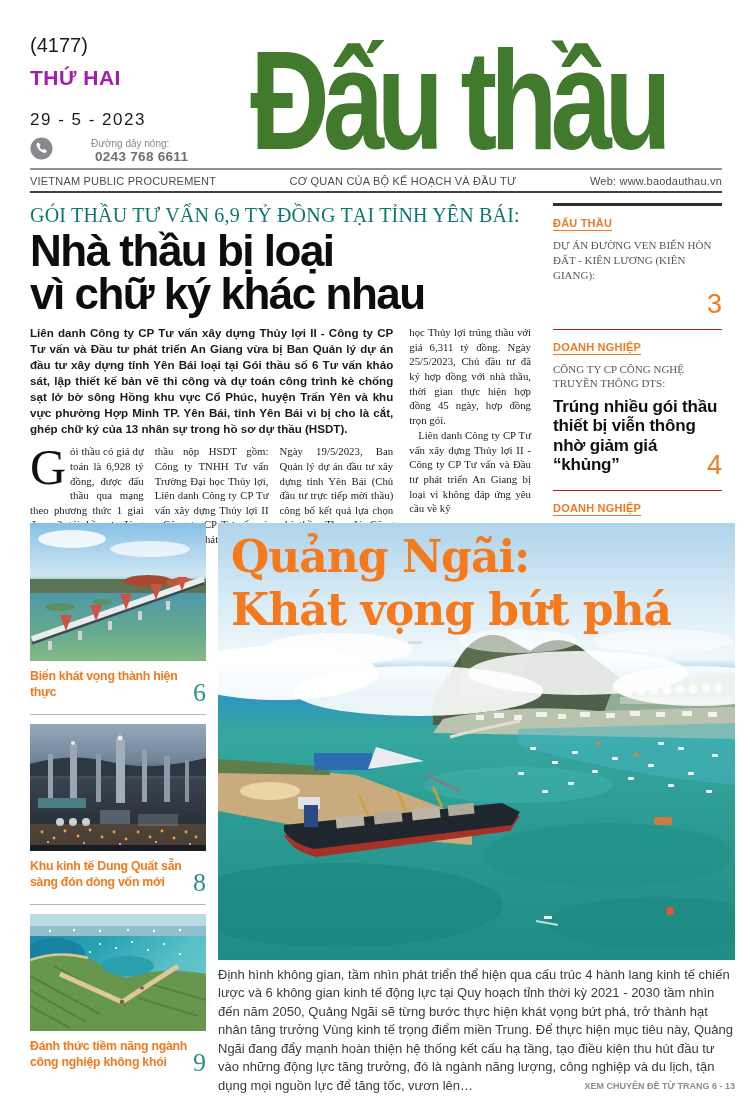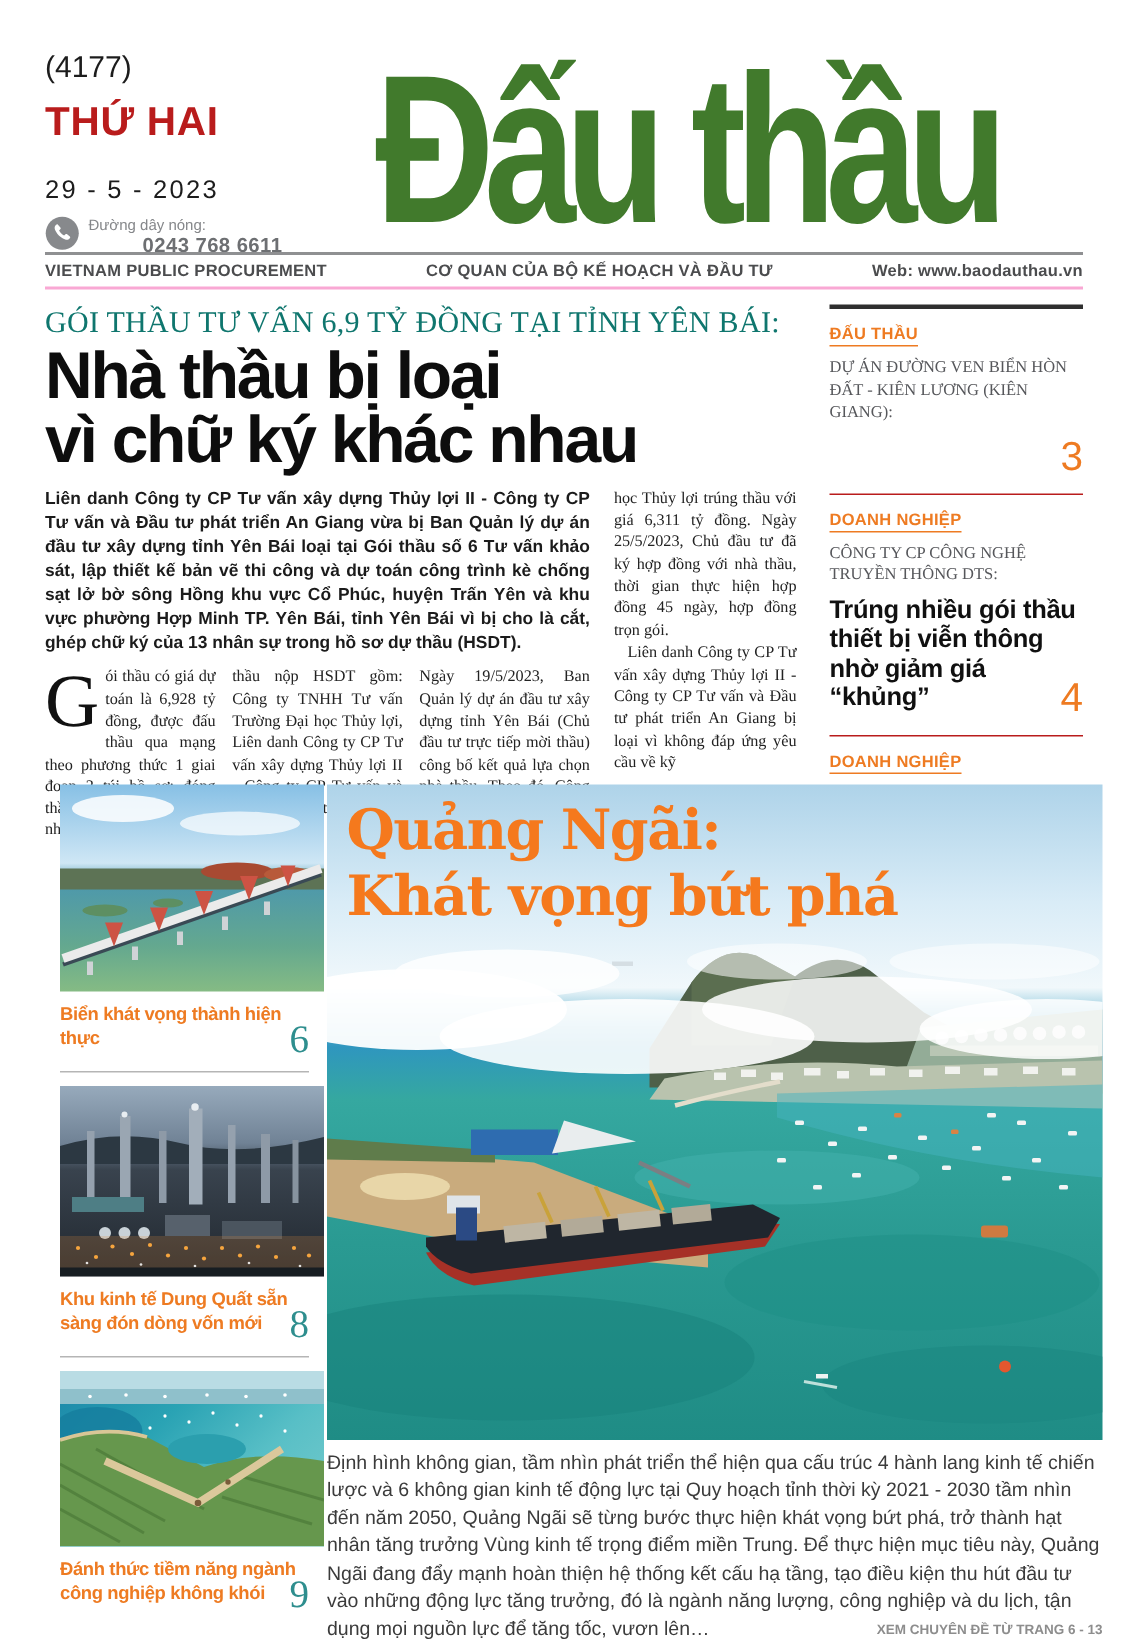--- a/index.html
+++ b/index.html
@@ -11,7 +11,7 @@
   .issue-line { font-size:23px; color:#1c1c1c; }
   .issue-line .num { font-size:35px; font-weight:bold; letter-spacing:-1px; }
   .issue-code { font-size:20px; margin-top:1px; }
-  .weekday { margin-top:9px; font-size:27px; font-weight:bold; color:#b91c1c; letter-spacing:.5px; }
+  .weekday { margin-top:9px; font-size:21px; font-weight:bold; color:#a21caf; letter-spacing:.5px; }
   .date { margin-top:20px; font-size:17px; letter-spacing:1.5px; }
   .hotline { margin-top:7px; display:flex; gap:6px; align-items:center; }
   .hotline-label { font-size:10px; color:#85878a; }

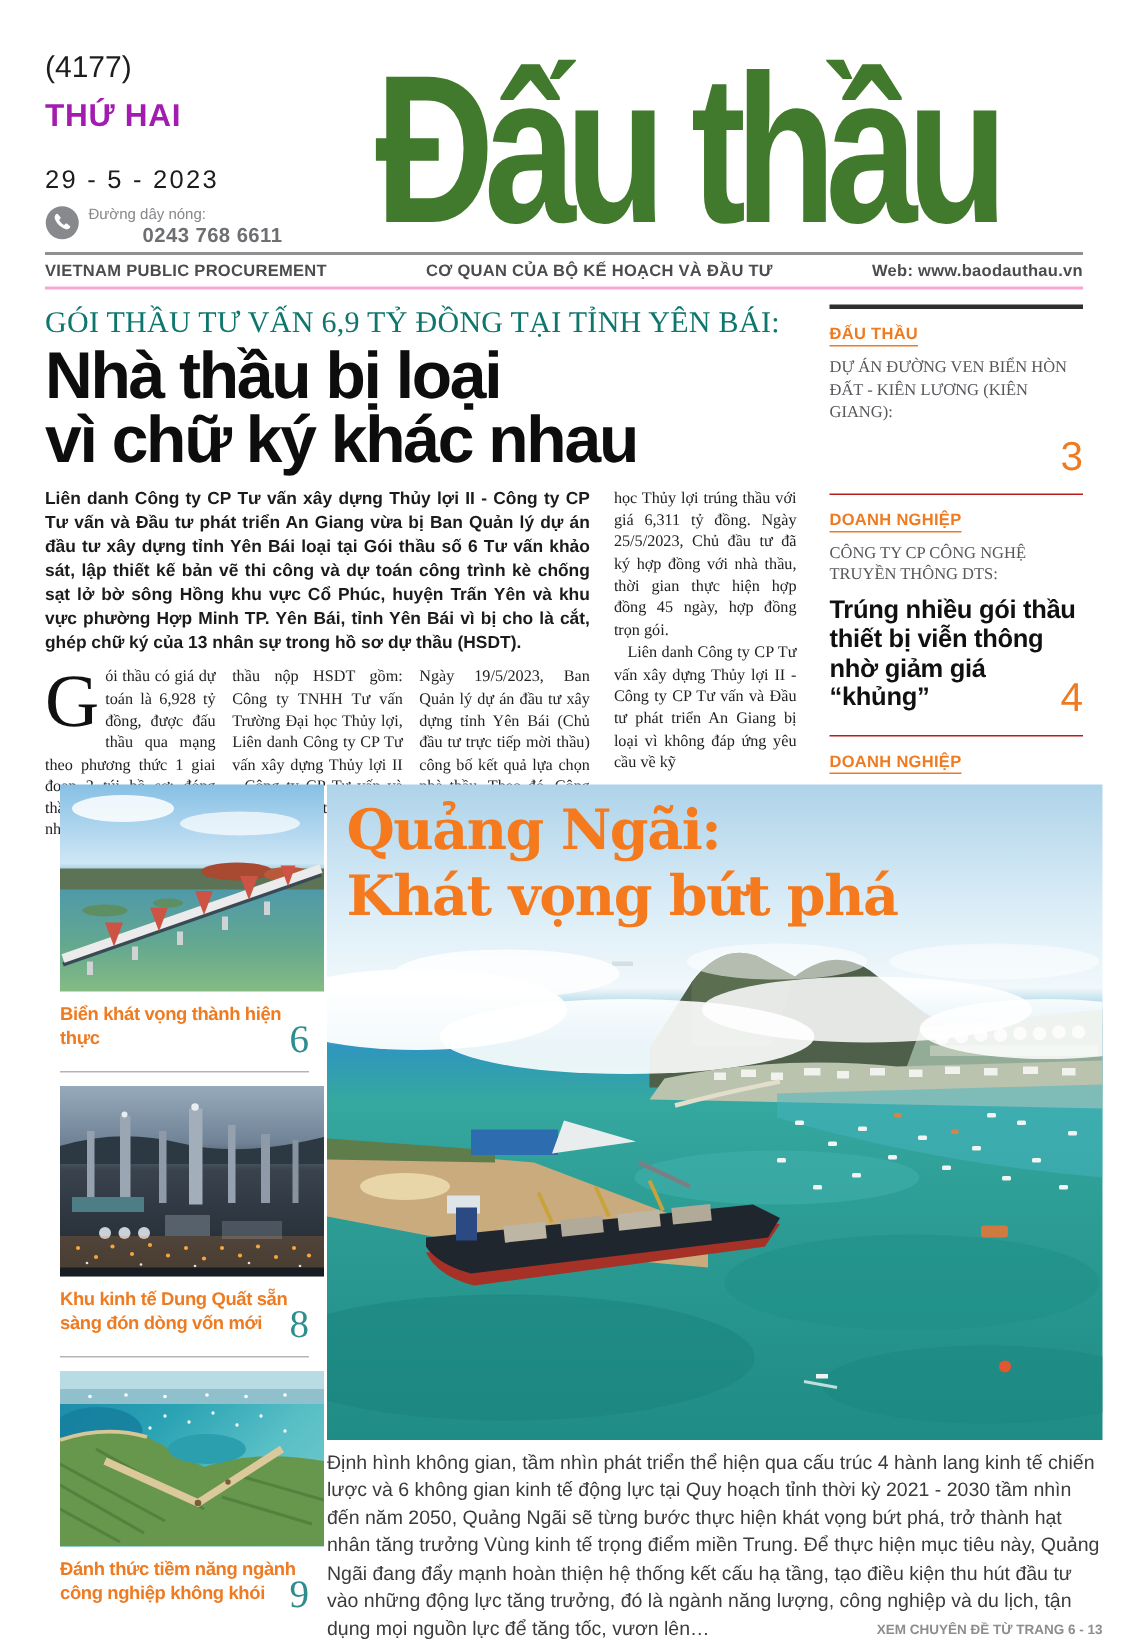--- a/index.html
+++ b/index.html
@@ -14,7 +14,7 @@
   .weekday { margin-top:9px; font-size:21px; font-weight:bold; color:#a21caf; letter-spacing:.5px; }
   .date { margin-top:20px; font-size:17px; letter-spacing:1.5px; }
   .hotline { margin-top:7px; display:flex; gap:6px; align-items:center; }
-  .hotline-label { font-size:10px; color:#85878a; }
+  .hotline-label { font-size:10px; color:#85878a;margin-left:32px; }
   .hotline-number { font-size:13.5px; font-weight:bold; color:#6d6f72; letter-spacing:.3px;padding-left:36px; }
 
   .logo { position:absolute; left:190px; top:30px; width:535px; text-align:center; white-space:nowrap;

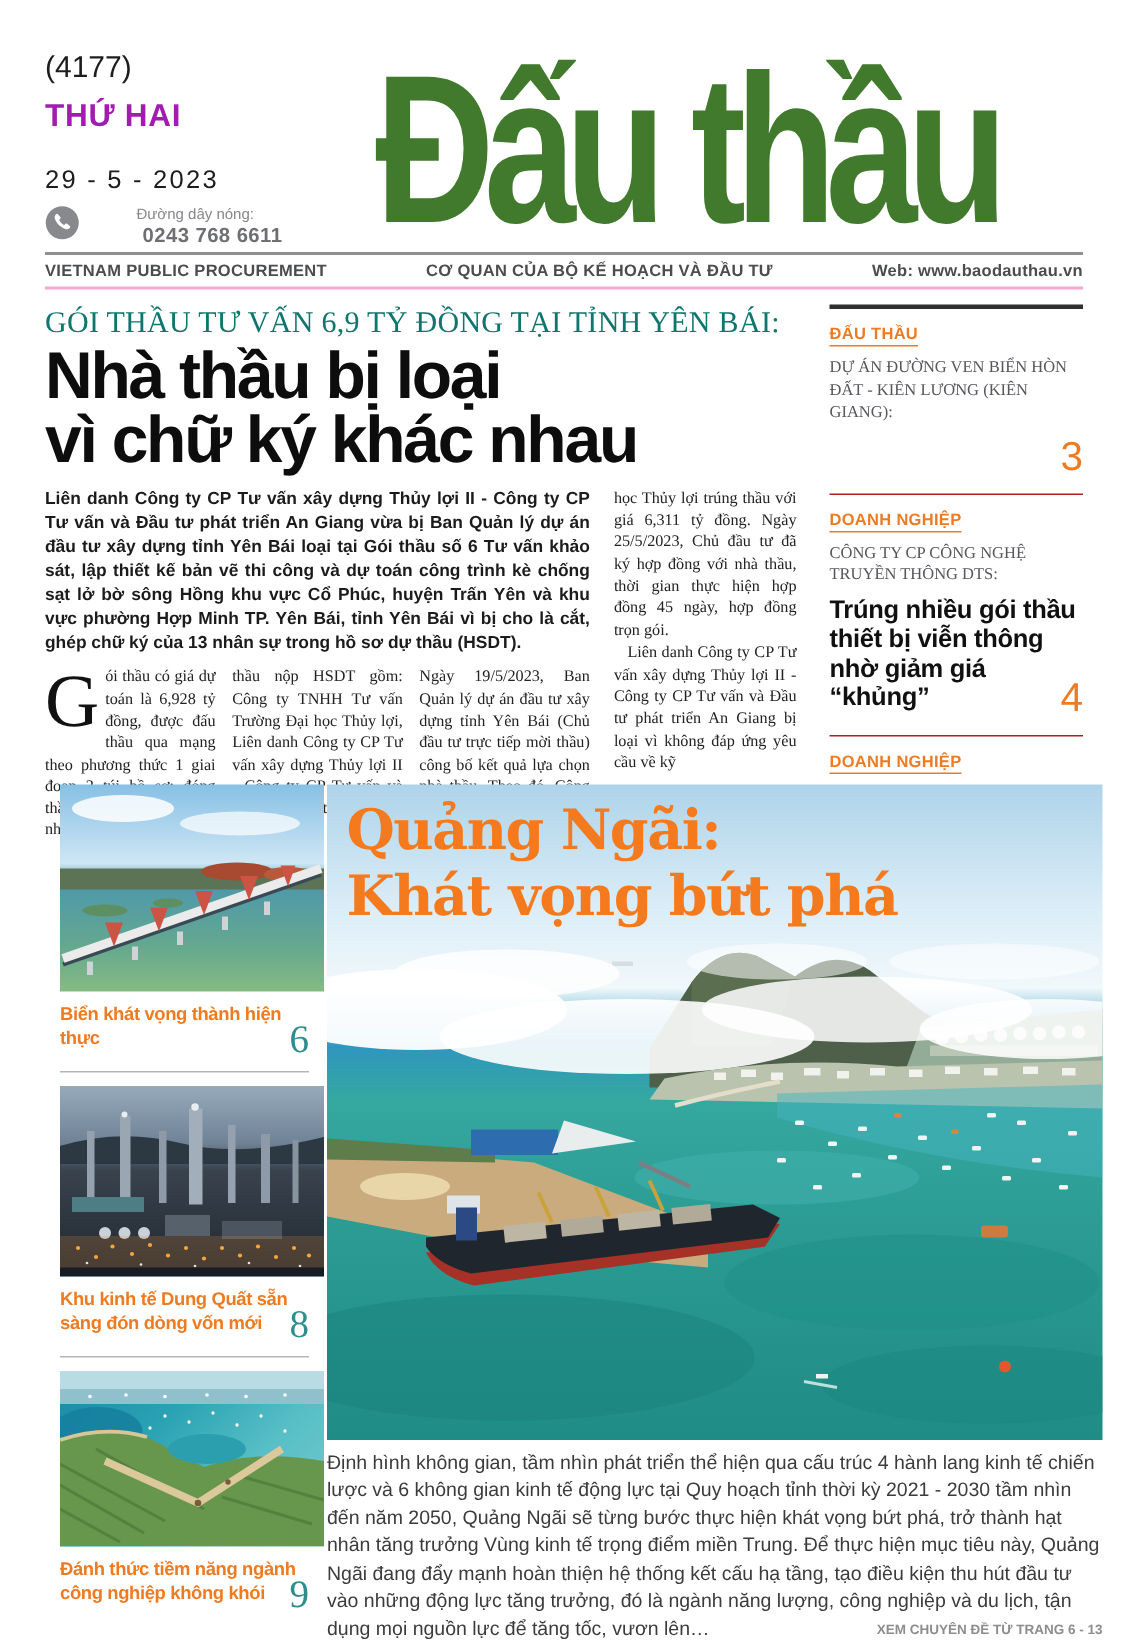--- a/index.html
+++ b/index.html
@@ -22,9 +22,9 @@
           transform:scaleY(1.28); transform-origin:50% 0; line-height:1; }
 
   .infobar { position:absolute; left:30px; top:168px; width:692px; height:21px;
-             border-top:2px solid #8f9092; border-bottom:2px solid #f9a8d4;
+             border-top:2px solid #8f9092; border-bottom:2px solid #404040;
              display:flex; align-items:center; justify-content:space-between;
-             font-size:11px; font-weight:bold; color:#4b4c4e; letter-spacing:.2px; }
+             font-size:11px; font-weight:normal; color:#4b4c4e; letter-spacing:.2px; }
 
   
   .lead { position:absolute; left:30px; top:204px; width:501px; }

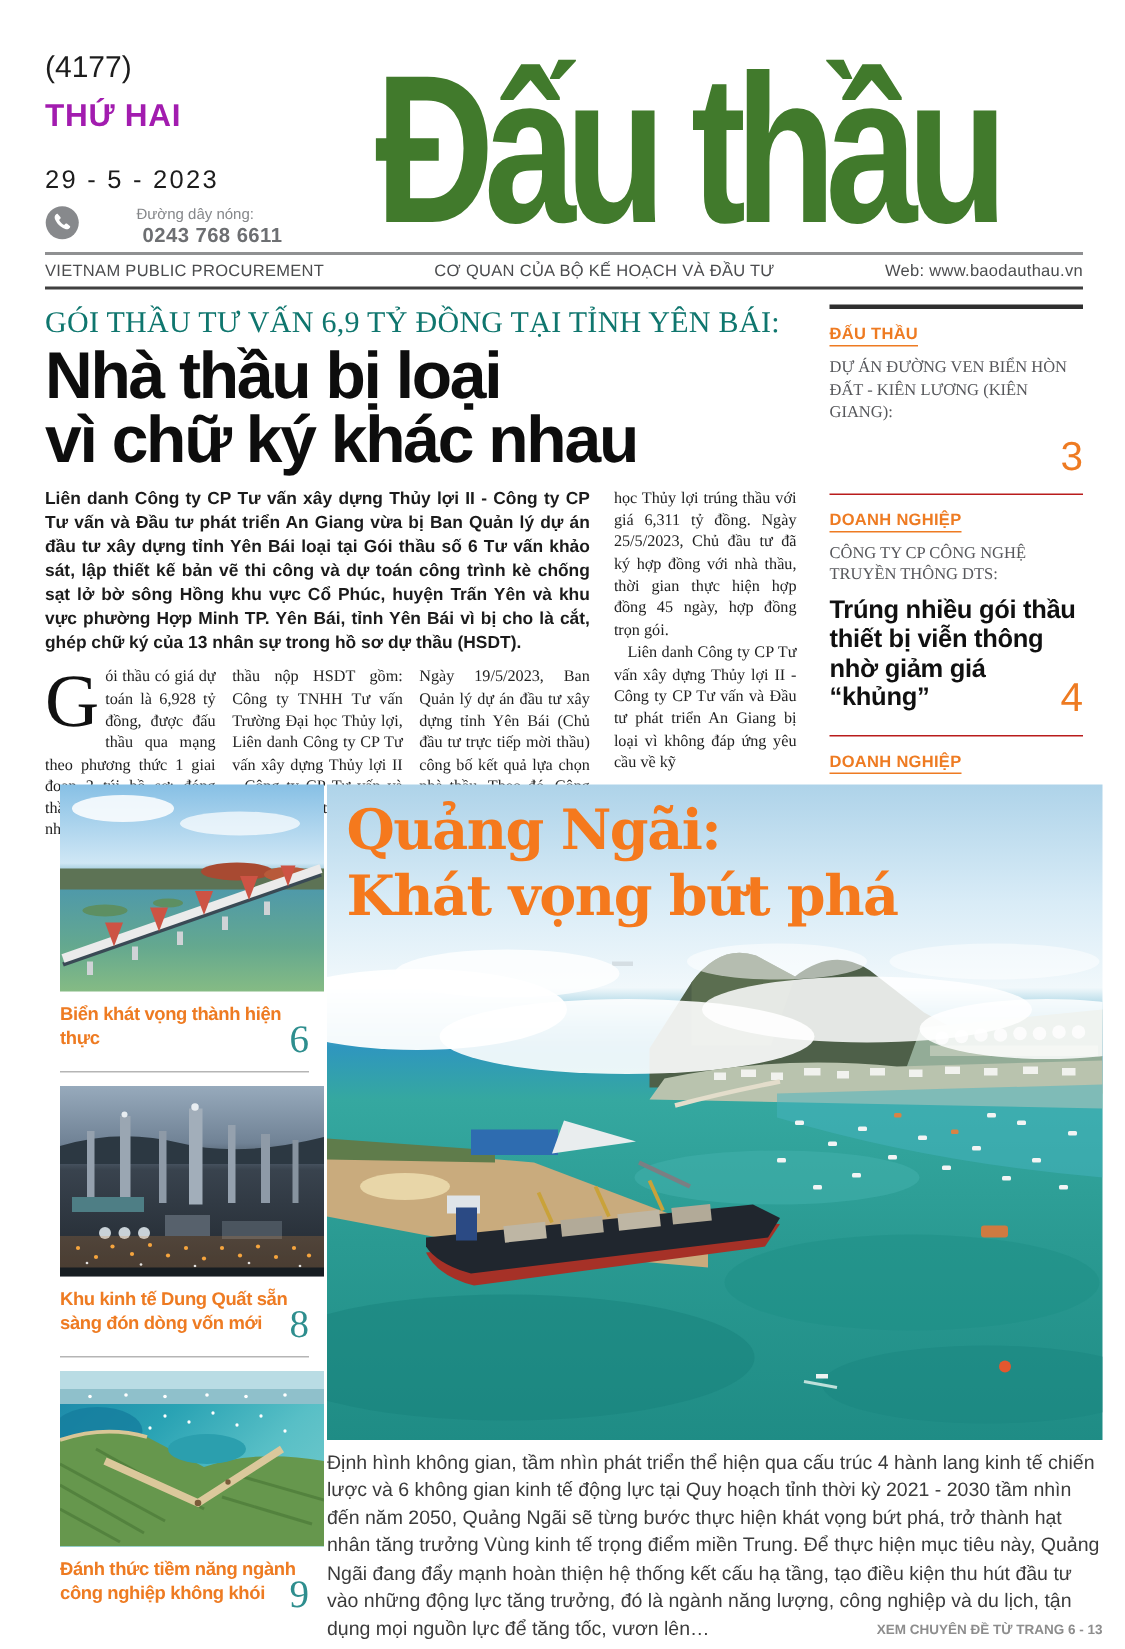--- a/index.html
+++ b/index.html
@@ -78,7 +78,7 @@
            background:linear-gradient(180deg,#aed3e9 0%,#d9ecf7 18%,#f1f8fb 31%,#5eb0cd 37%,#2f96bf 40%,#35a8a0 48%,#2a9a92 70%,#1f8c85 100%); }
   .photo > svg { position:absolute; inset:0; display:block; }
   .f-title { position:absolute; left:13px; top:8px; font-family:"DejaVu Serif", serif; font-weight:bold;
-             font-size:37px; line-height:1.2; color:#f5791d; letter-spacing:-1px; }
+             font-size:44px; line-height:1.2; color:#f5791d; letter-spacing:-1px; }
 
   .summary { position:absolute; left:218px; top:966px; width:517px; font-size:13px; line-height:1.42;
              color:#3b3b3b; }

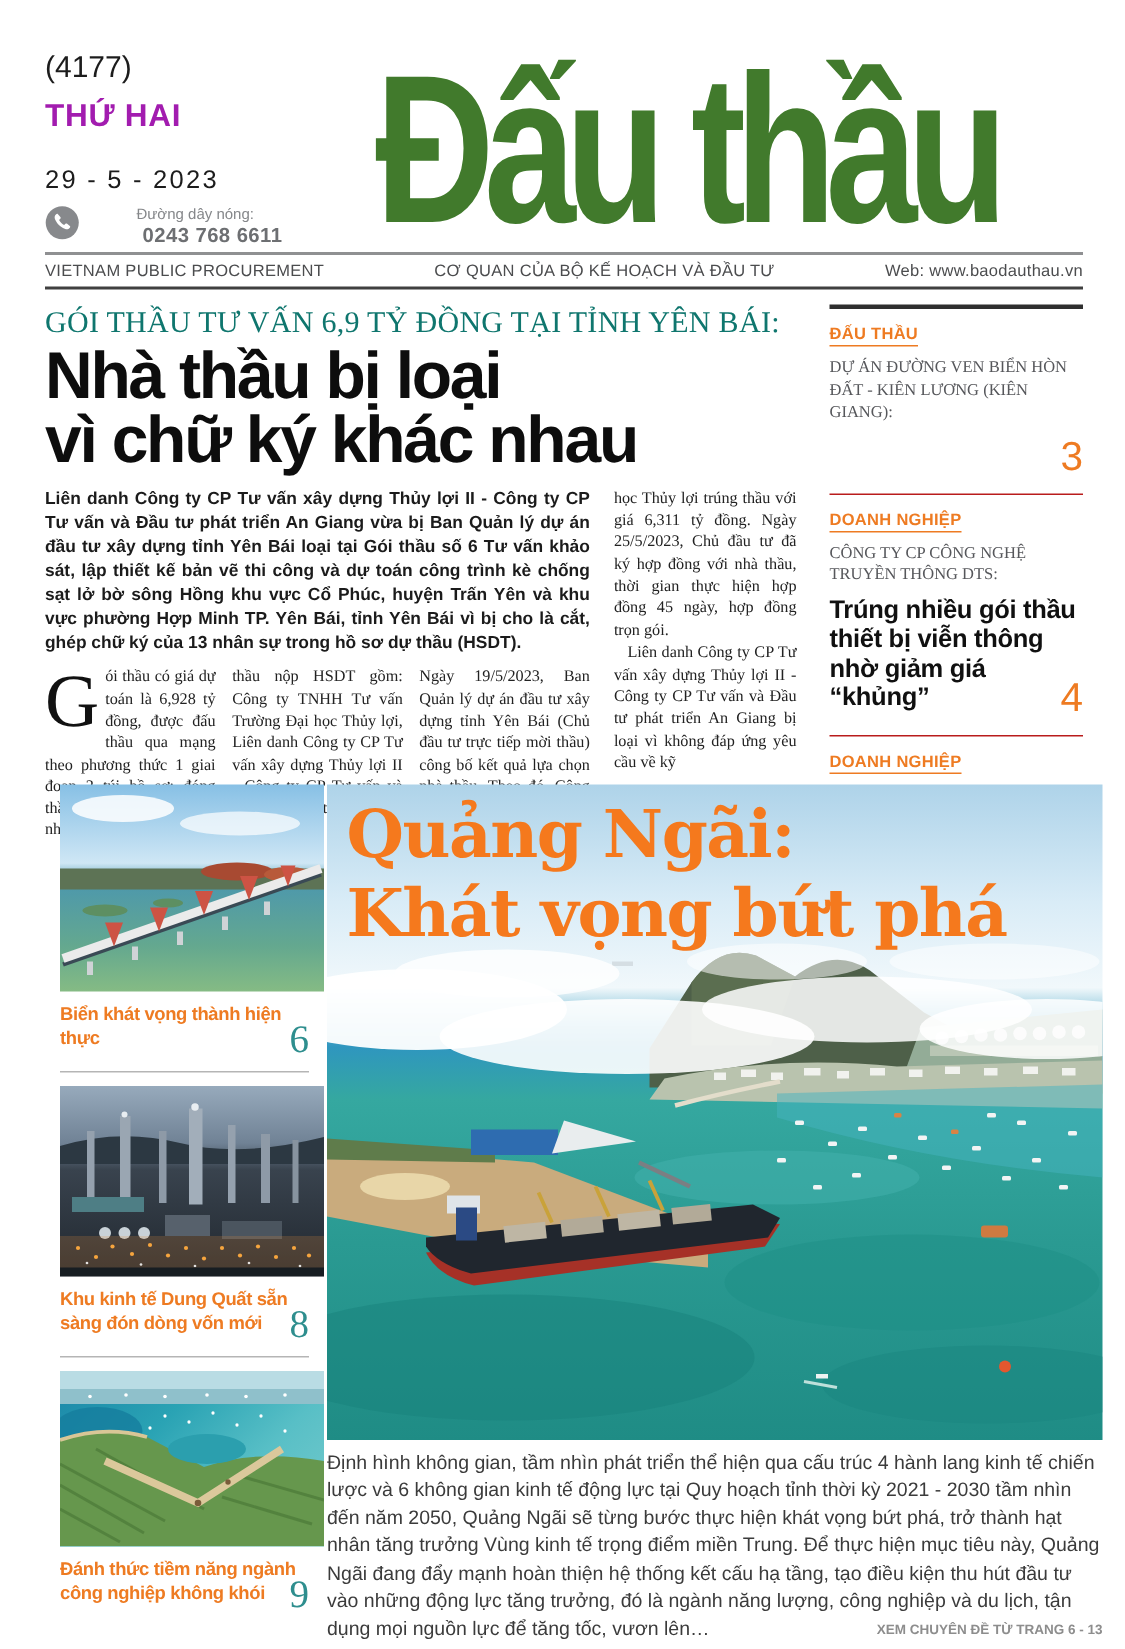--- a/index.html
+++ b/index.html
@@ -60,7 +60,7 @@
 
   
   .teasers { position:absolute; left:30px; top:523px; width:176px; }
-  .teaser { padding:9px 0 10px; border-top:1px solid #b5b5b5;margin-left:10px; }
+  .teaser { padding:9px 0 10px; border-top:1px solid #b5b5b5; }
   .teaser:first-child { padding-top:0; border-top:none; }
   .t-img { position:relative; width:176px; overflow:hidden; }
   .t-img svg { position:absolute; inset:0; display:block; }

